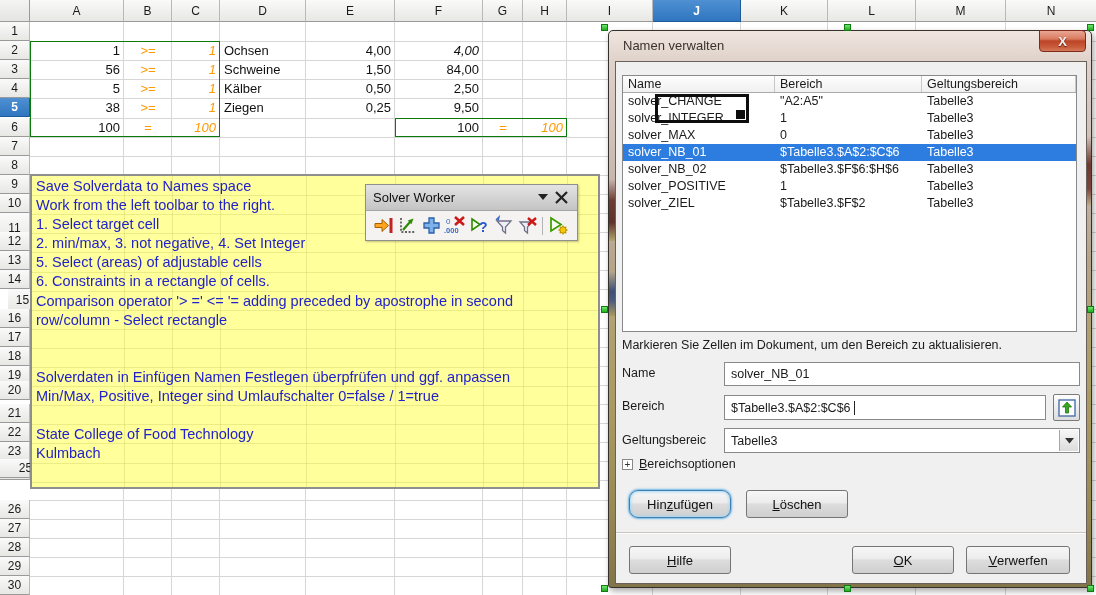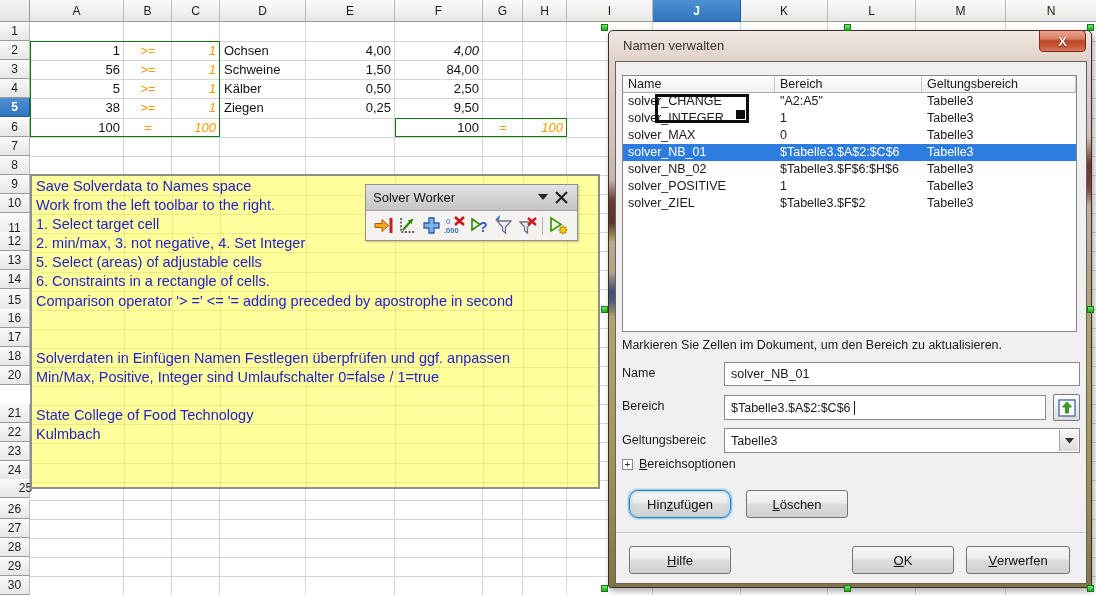--- a/index.html
+++ b/index.html
@@ -120,7 +120,7 @@
       <div class="rh" style="top: 232.1px; height: 19.1px;">12</div>
       <div class="rh" style="top: 251.2px; height: 19.1px;">13</div>
       <div class="rh" style="top: 270.3px; height: 19.1px;">14</div>
-      <div class="rh" style="top: 289.4px; height: 23px;">15</div>
+      <div class="rh" style="top: 289.4px; height: 23px; margin-left: 8px;">15</div>
       <div class="rh" style="top: 308.5px; height: 19.1px;">16</div>
       <div class="rh" style="top: 327.6px; height: 19.1px;">17</div>
       <div class="rh" style="top: 346.7px; height: 19.1px;">18</div>

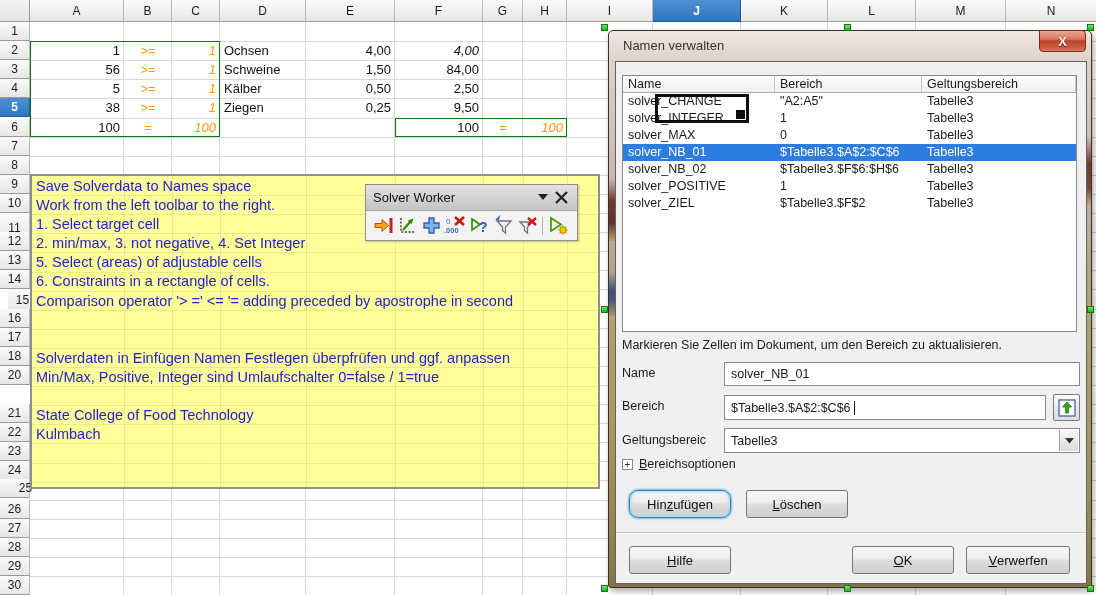--- a/index.html
+++ b/index.html
@@ -247,6 +247,7 @@
         <div class="nline">5. Select (areas) of adjustable cells</div>
         <div class="nline">6. Constraints in a rectangle of cells.</div>
         <div class="nline">Comparison operator '&gt; =' &lt;= '= adding preceded by apostrophe in second</div>
+        <div class="nline">row/column - Select rectangle</div>
         <div class="nline"></div>
         <div class="nline"></div>
         <div class="nline">Solverdaten in Einfügen Namen Festlegen überpfrüfen und ggf. anpassen</div>

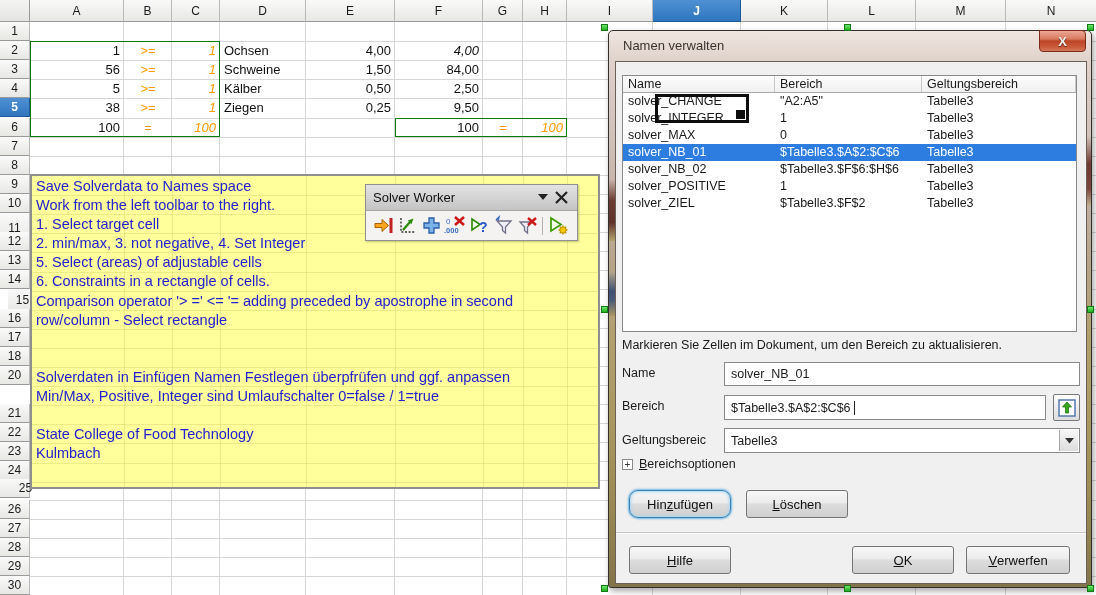--- a/index.html
+++ b/index.html
@@ -125,7 +125,7 @@
       <div class="rh" style="top: 327.6px; height: 19.1px;">17</div>
       <div class="rh" style="top: 346.7px; height: 19.1px;">18</div>
       <div class="rh" style="top: 365.8px; height: 19.1px;">19</div>
-      <div class="rh" style="top: 366px; height: 19.1px;">20</div>
+      <div class="rh" style="top: 381px; height: 19.1px;">20</div>
       <div class="rh" style="top: 404px; height: 19.1px;">21</div>
       <div class="rh" style="top: 423.1px; height: 19.1px;">22</div>
       <div class="rh" style="top: 442.2px; height: 19.1px;">23</div>

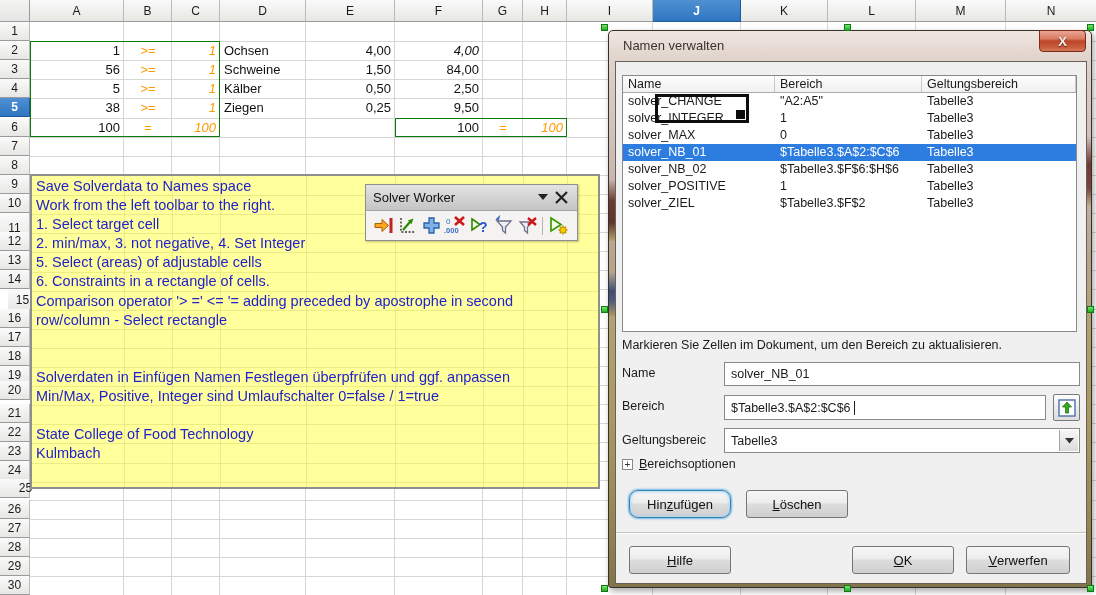--- a/index.html
+++ b/index.html
@@ -130,7 +130,7 @@
       <div class="rh" style="top: 423.1px; height: 19.1px;">22</div>
       <div class="rh" style="top: 442.2px; height: 19.1px;">23</div>
       <div class="rh" style="top: 461.3px; height: 19.1px;">24</div>
-      <div class="rh" style="top: 479px; height: 19.1px; padding-left: 22px;">25</div>
+      <div class="rh" style="top: 459px; height: 19.1px; padding-left: 22px;">25</div>
       <div class="rh" style="top: 499.5px; height: 19.1px;">26</div>
       <div class="rh" style="top: 518.6px; height: 19.1px;">27</div>
       <div class="rh" style="top: 537.7px; height: 19.1px;">28</div>

